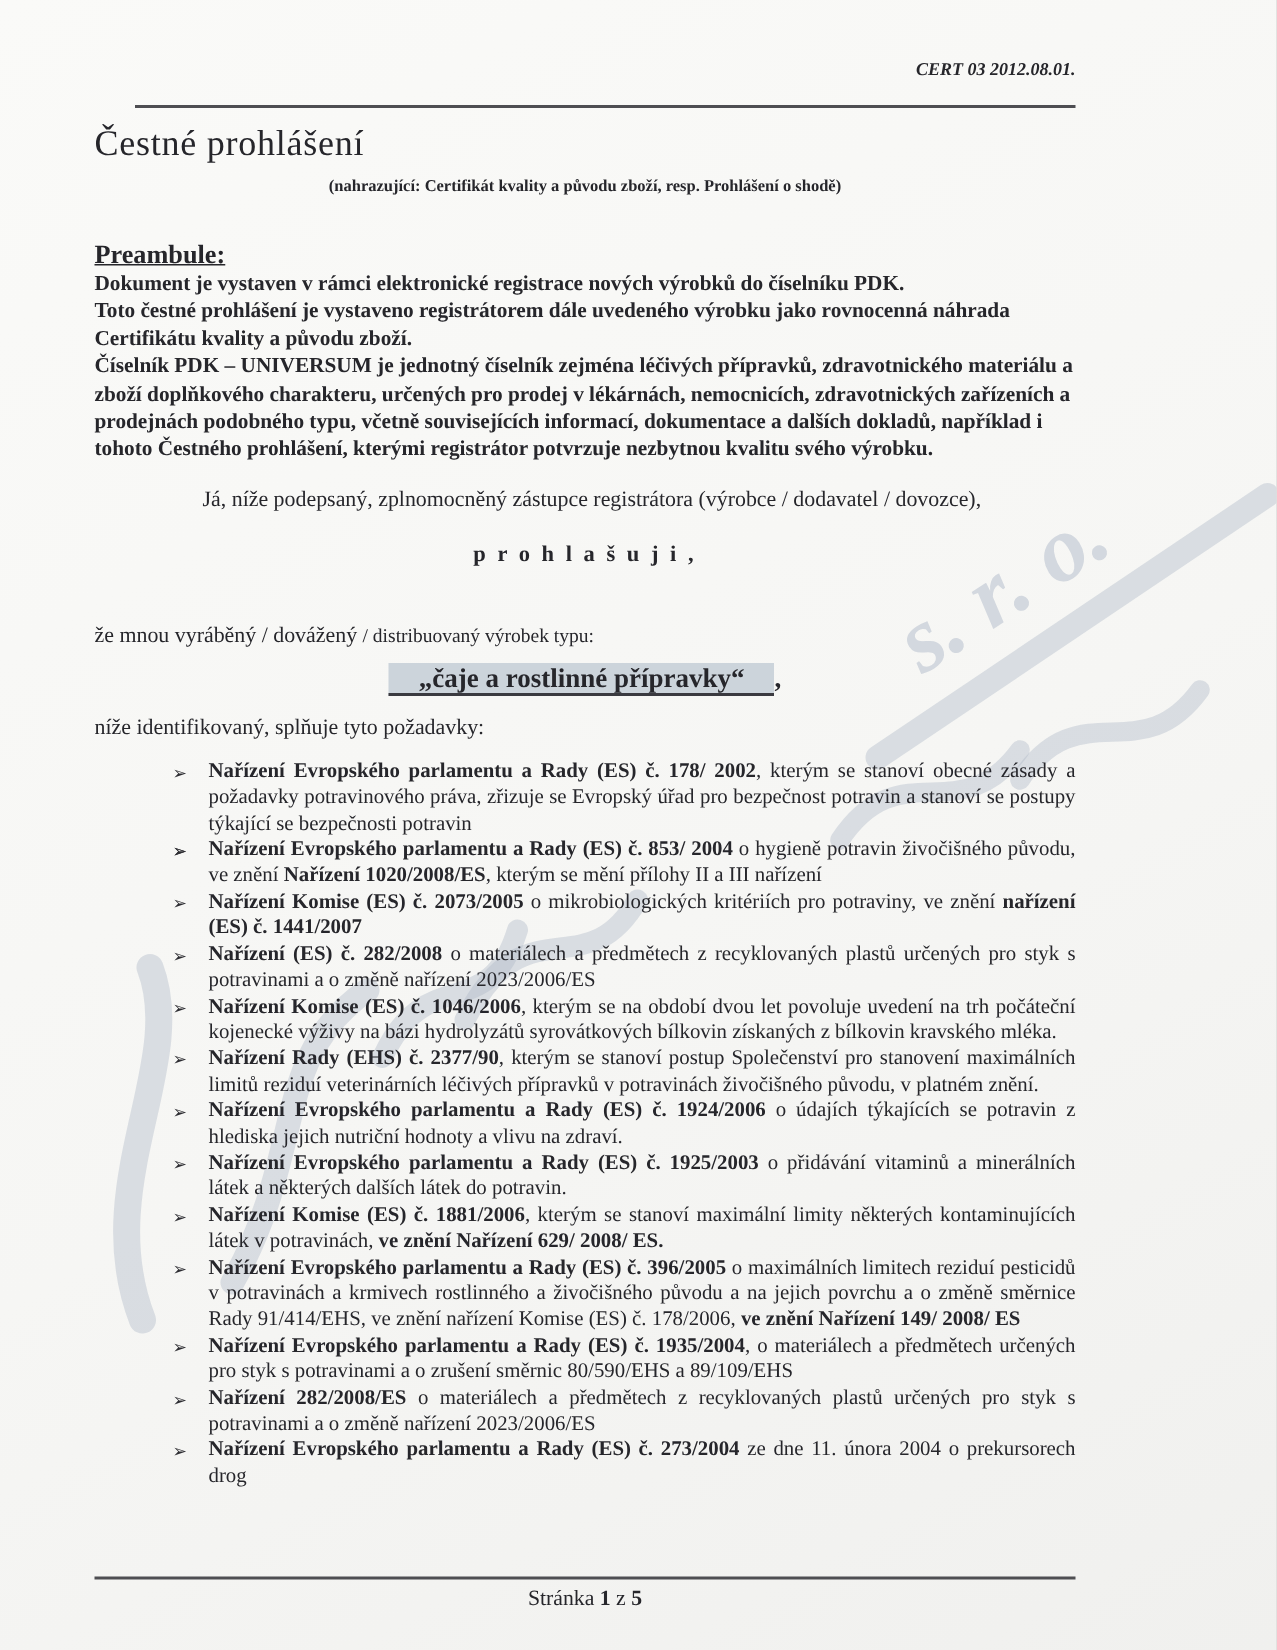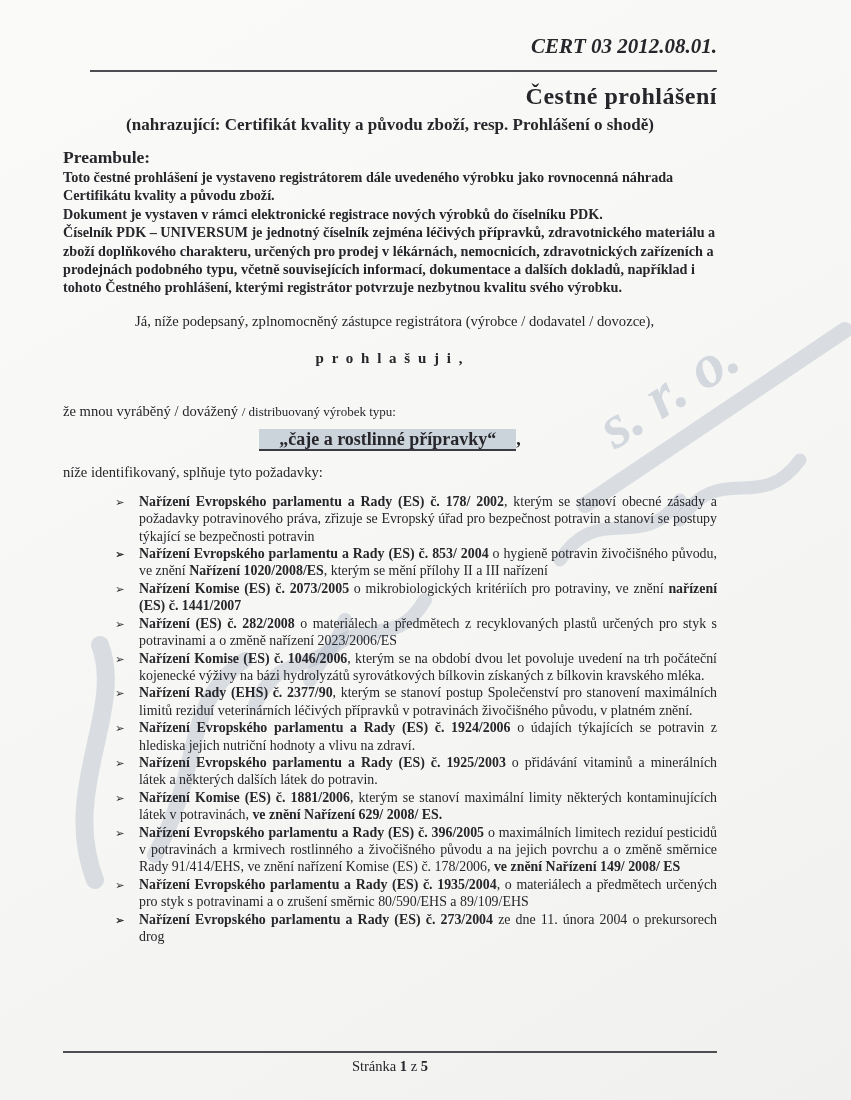--- a/index.html
+++ b/index.html
@@ -23,7 +23,7 @@
   .cert-ref{
     text-align:right;
     font-weight:bold;font-style:italic;
-    font-size:21px;line-height:20px;
+    font-size:12px;line-height:20px;
     margin-top:6px;
   }
   .rule1{

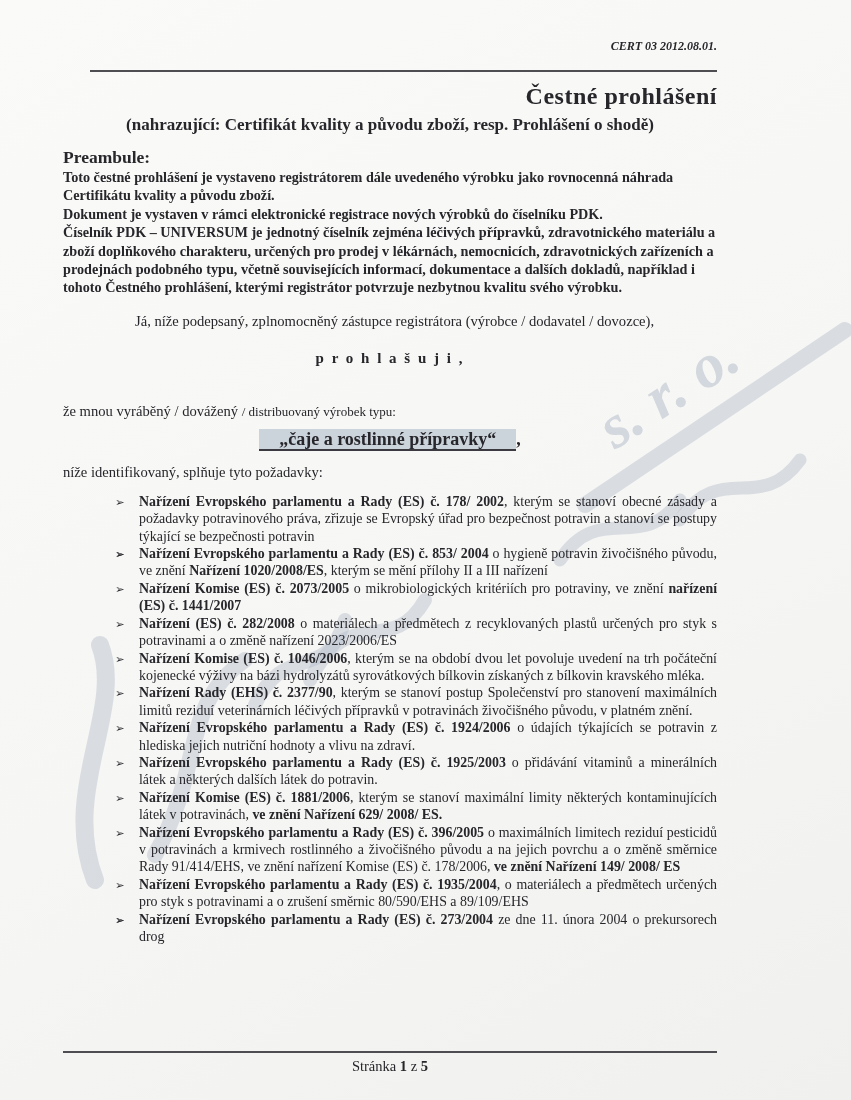--- a/index.html
+++ b/index.html
@@ -31,7 +31,7 @@
     margin:14px 0 0 27px;
   }
   .title{
-    text-align:right;font-size:24px;font-weight:bold;
+    text-align:left;font-size:24px;font-weight:normal;
     margin-top:10px;letter-spacing:.5px;line-height:28px;
   }
   .subtitle{

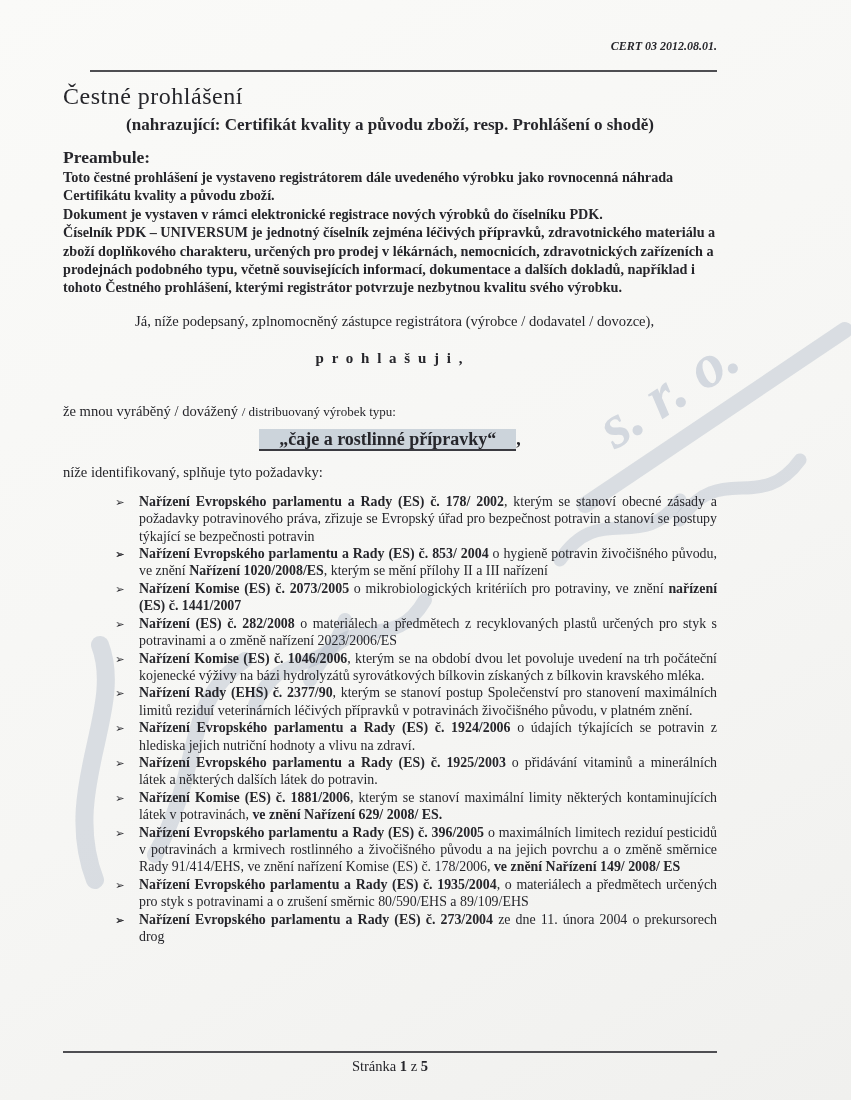--- a/index.html
+++ b/index.html
@@ -35,7 +35,7 @@
     margin-top:10px;letter-spacing:.5px;line-height:28px;
   }
   .subtitle{
-    text-align:center;font-size:17px;font-weight:bold;
+    text-align:center;font-size:11px;font-weight:bold;
     margin-top:5px;line-height:19px;
   }
   .preamble-heading{

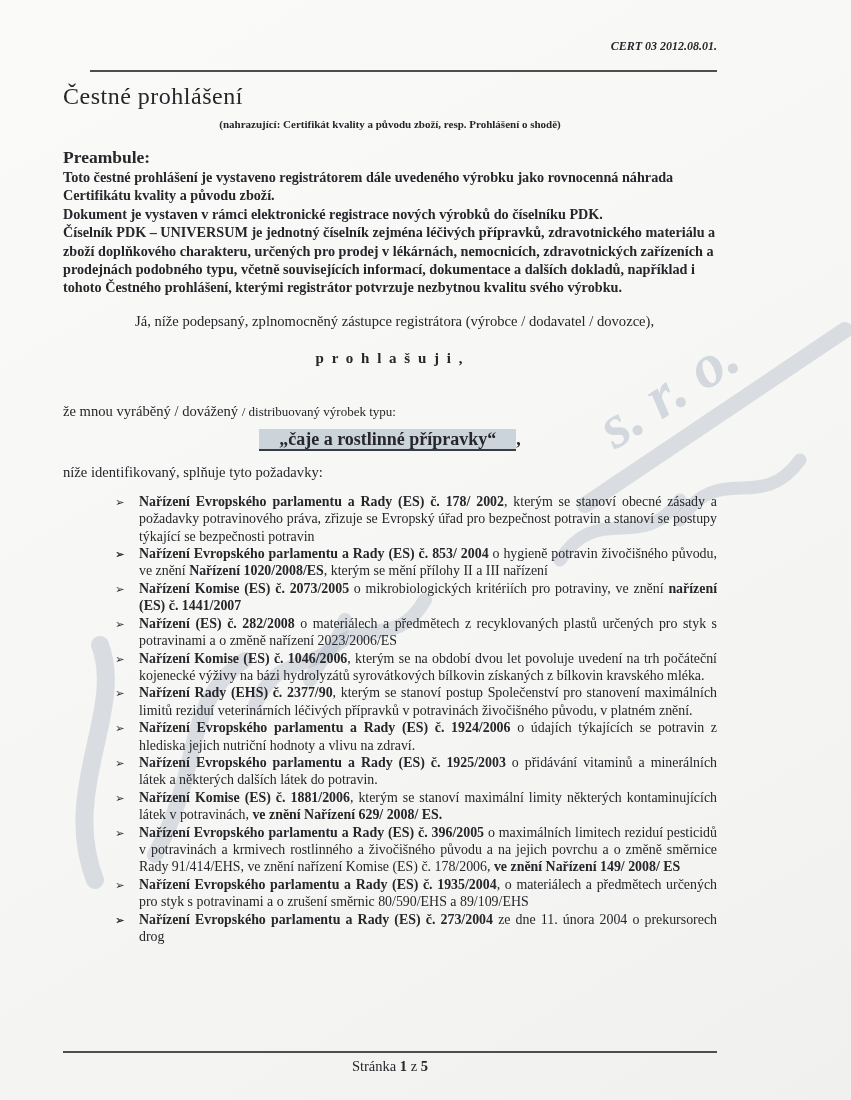--- a/index.html
+++ b/index.html
@@ -39,7 +39,7 @@
     margin-top:5px;line-height:19px;
   }
   .preamble-heading{
-    font-size:17.5px;font-weight:bold;margin-top:12px;line-height:22px;
+    font-size:17.5px;font-weight:bold;margin-top:24px;line-height:22px;text-decoration:underline;
   }
   .preamble p{margin:0;font-weight:bold;font-size:14.2px;line-height:18.4px;}
   .intro{margin-top:15px;font-size:14.6px;text-indent:72px;line-height:19px;}

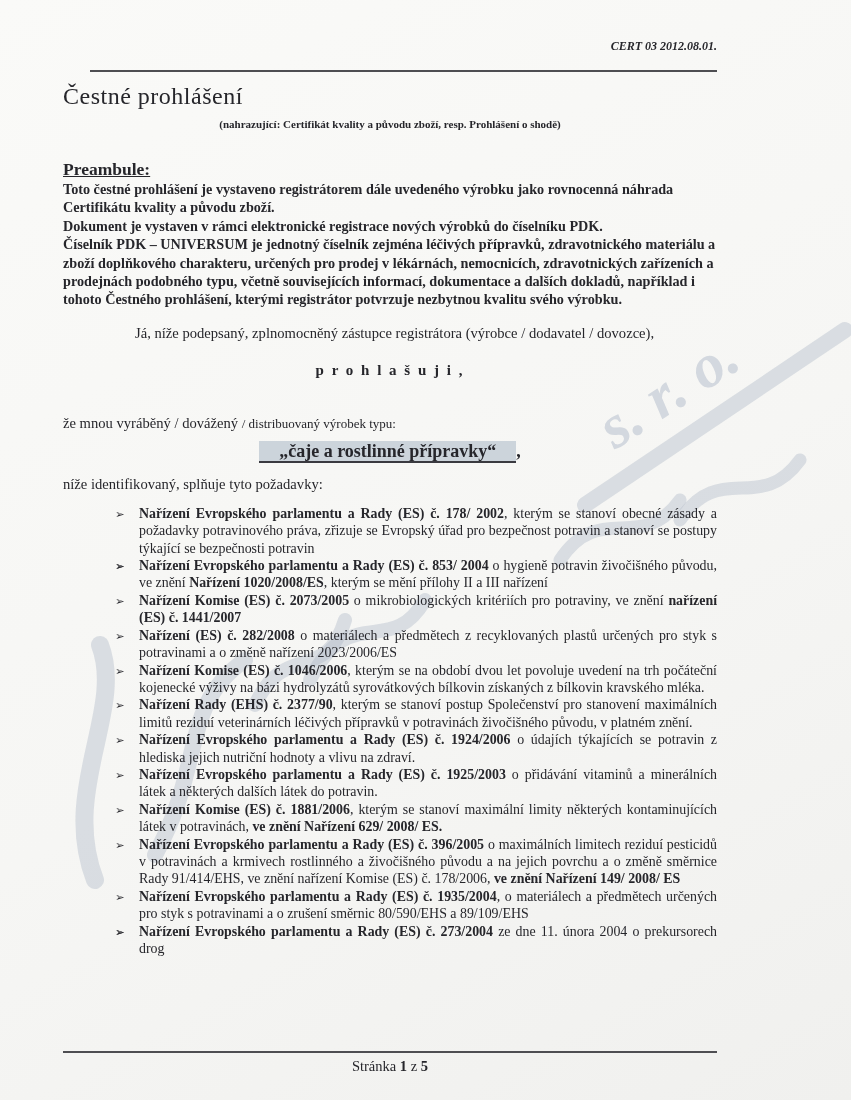--- a/index.html
+++ b/index.html
@@ -103,8 +103,8 @@
 
     <div class="preamble-heading">Preambule:</div>
     <div class="preamble">
+      <p>Dokument je vystaven v rámci elektronické registrace nových výrobků do číselníku PDK.</p>
       <p>Toto čestné prohlášení je vystaveno registrátorem dále uvedeného výrobku jako rovnocenná náhrada Certifikátu kvality a původu zboží.</p>
-      <p>Dokument je vystaven v rámci elektronické registrace nových výrobků do číselníku PDK.</p>
       <p>Číselník PDK – UNIVERSUM je jednotný číselník zejména léčivých přípravků, zdravotnického materiálu a zboží doplňkového charakteru, určených pro prodej v lékárnách, nemocnicích, zdravotnických zařízeních a prodejnách podobného typu, včetně souvisejících informací, dokumentace a dalších dokladů, například i tohoto Čestného prohlášení, kterými registrátor potvrzuje nezbytnou kvalitu svého výrobku.</p>
     </div>
 

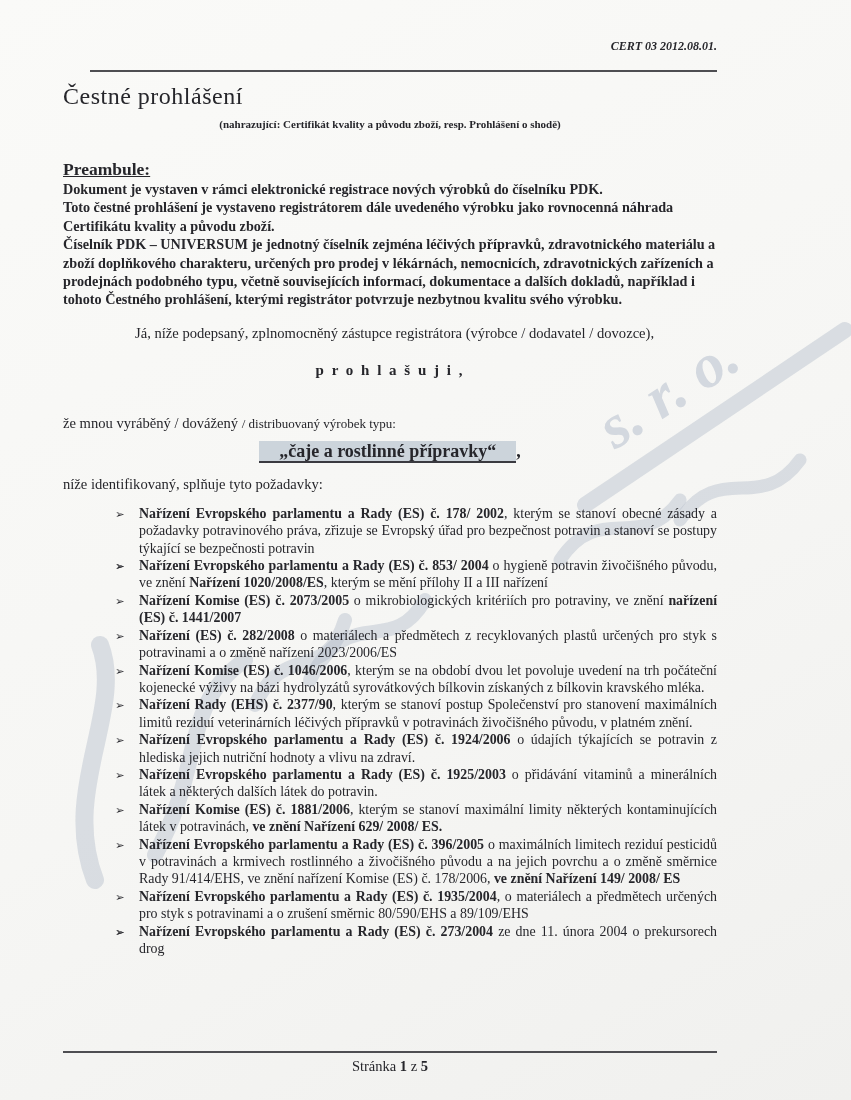--- a/index.html
+++ b/index.html
@@ -135,7 +135,7 @@
         <li><span class="bullet">➢</span><span class="li-text"><span class="b">Nařízení Komise (ES) č. 1881/2006</span><span>, kterým se stanoví maximální limity některých kontaminujících látek v potravinách, </span><span class="b">ve znění Nařízení 629/ 2008/ ES.</span></span></li>
         <li><span class="bullet">➢</span><span class="li-text"><span class="b">Nařízení Evropského parlamentu a Rady (ES) č. 396/2005</span><span> o maximálních limitech reziduí pesticidů v potravinách a krmivech rostlinného a živočišného původu a na jejich povrchu a o změně směrnice Rady 91/414/EHS, ve znění nařízení Komise (ES) č. 178/2006, </span><span class="b">ve znění Nařízení 149/ 2008/ ES</span></span></li>
         <li><span class="bullet">➢</span><span class="li-text"><span class="b">Nařízení Evropského parlamentu a Rady (ES) č. 1935/2004</span><span>, o materiálech a předmětech určených pro styk s potravinami a o zrušení směrnic 80/590/EHS a 89/109/EHS</span></span></li>
-        <li><span class="bullet">➢</span></li>
+        <li><span class="bullet">➢</span><span class="li-text"><span class="b">Nařízení 282/2008/ES</span><span> o materiálech a předmětech z recyklovaných plastů určených pro styk s potravinami a o změně nařízení 2023/2006/ES</span></span></li>
         <li><span class="bullet">➢</span><span class="li-text"><span class="b">Nařízení Evropského parlamentu a Rady (ES) č. 273/2004</span><span> ze dne 11. února 2004 o prekursorech drog</span></span></li>
       </ul>
 

